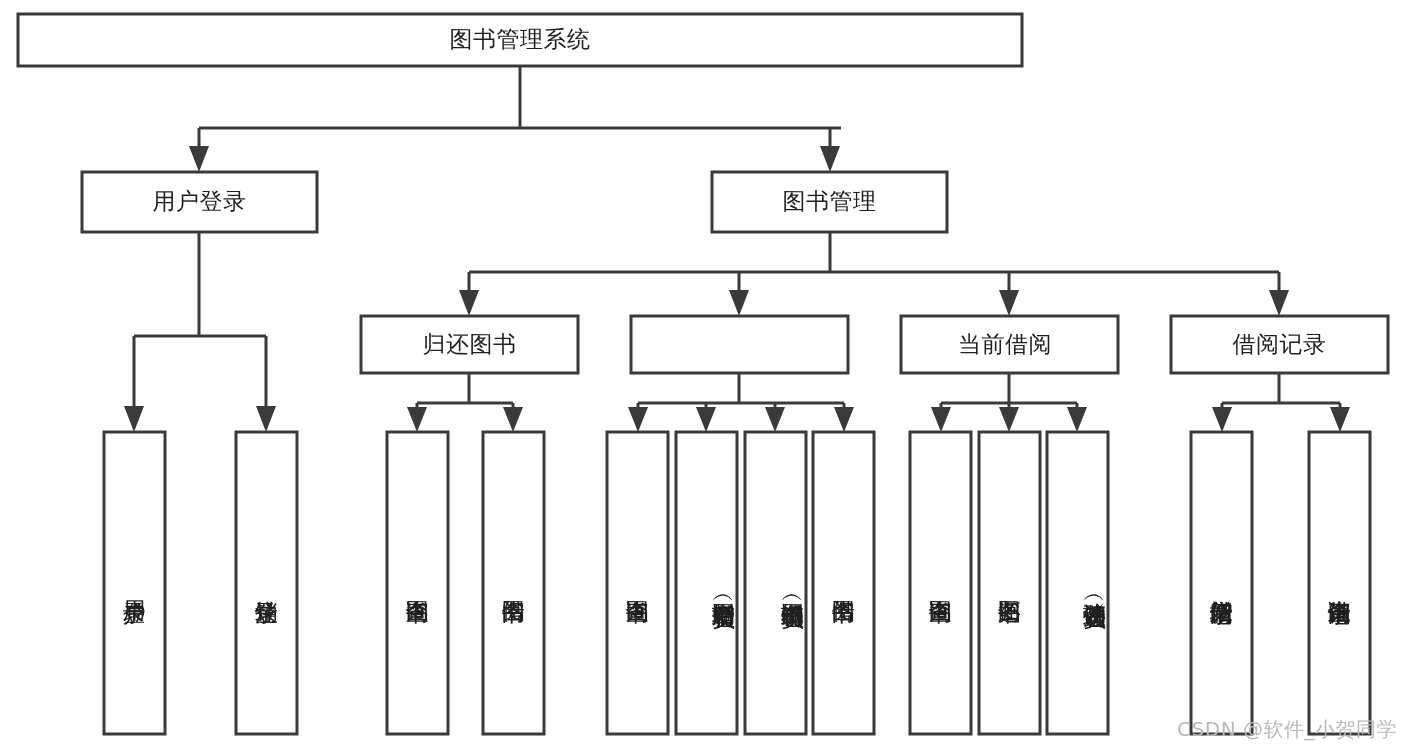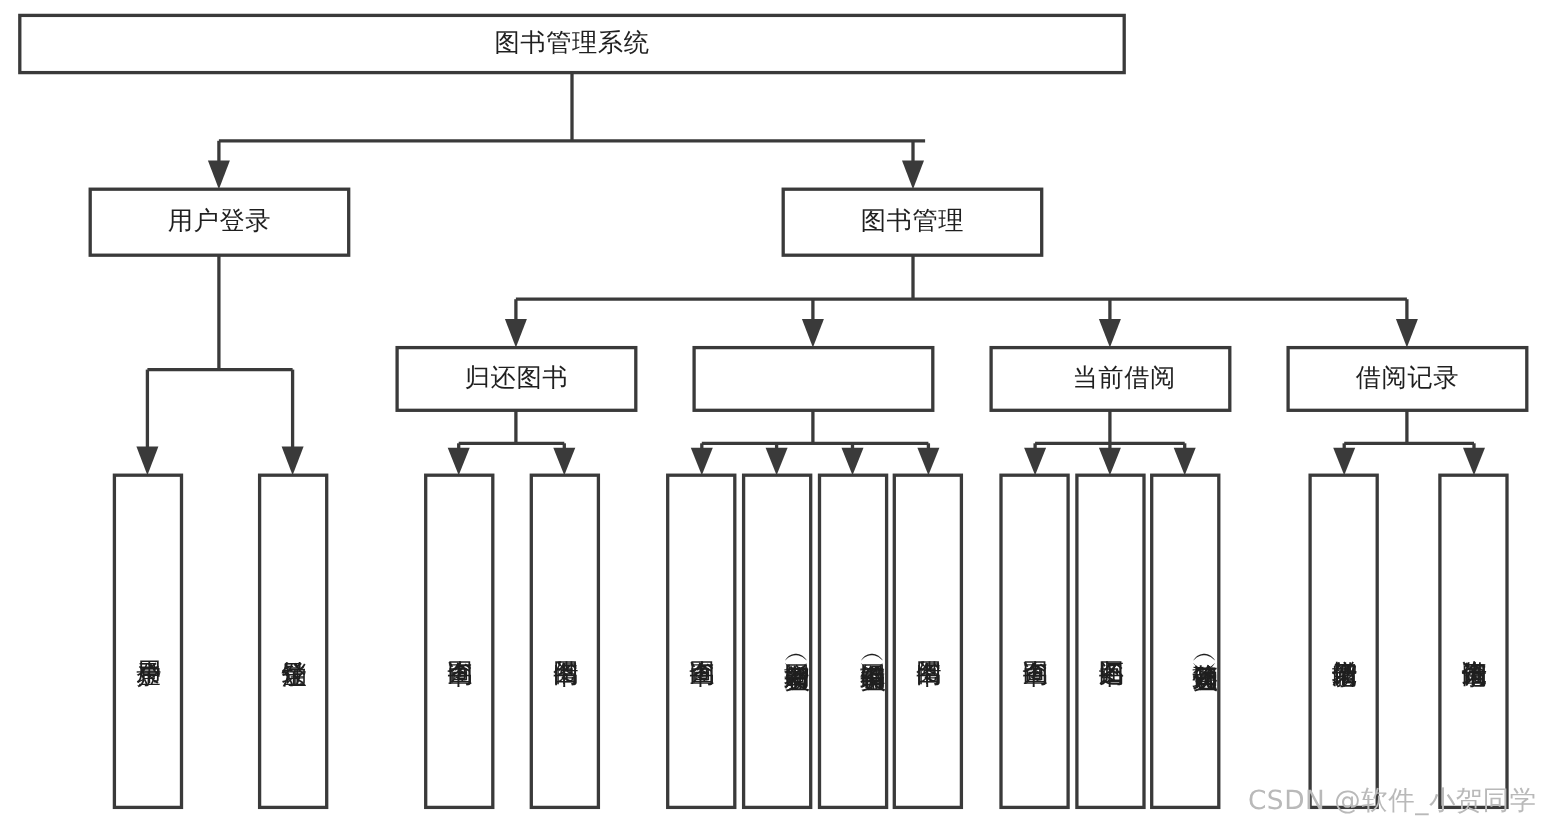--- a/index.html
+++ b/index.html
@@ -196,7 +196,7 @@
   <div class="node-label-h" style="left:712px; top:172px; width:235px; height:60px;">图书管理</div>
 
   <div class="node-label-h" style="left:361px; top:316px; width:217px; height:57px;">归还图书</div>
-  <div class="node-label-h" style="left:901px; top:316px; width:208px; height:57px;padding-left:17px;">当前借阅</div>
+  <div class="node-label-h" style="left:901px; top:316px; width:208px; height:57px;">当前借阅</div>
   <div class="node-label-h" style="left:1171px; top:316px; width:217px; height:57px;border-radius:19px;">借阅记录</div>
 
   <div class="node-label-v anchor-mid" style="left:104px; top:432px; width:61px; height:302px;">用户登录</div>

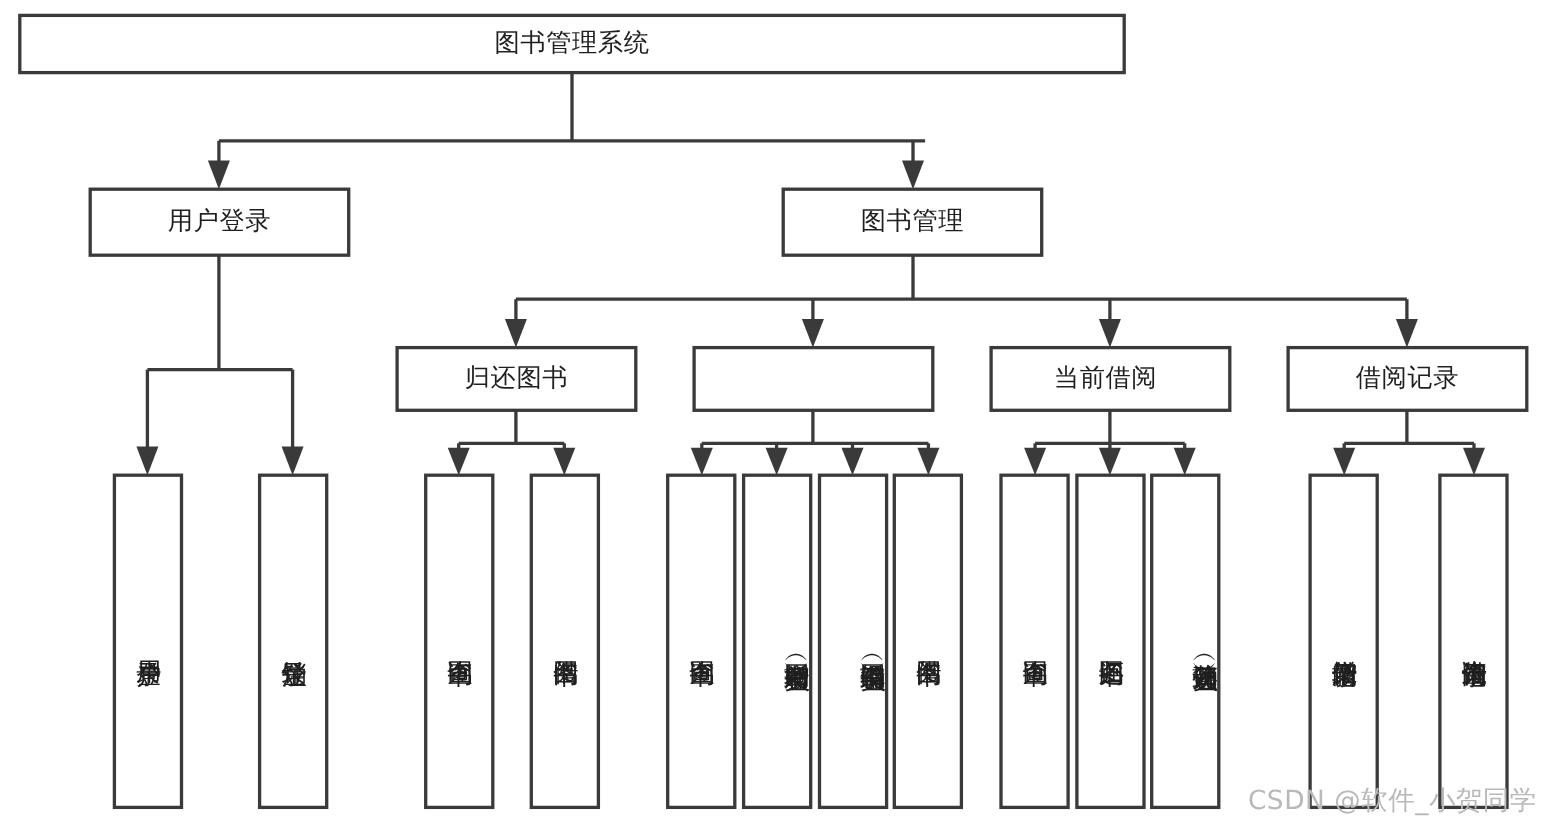--- a/index.html
+++ b/index.html
@@ -74,7 +74,7 @@
     position: absolute;
     right: 8px;
     bottom: 4px;
-    font-size: 24px;
+    font-size: 20px;
     color: #b9b9b9;
     letter-spacing: 0.5px;
     white-space: nowrap;

